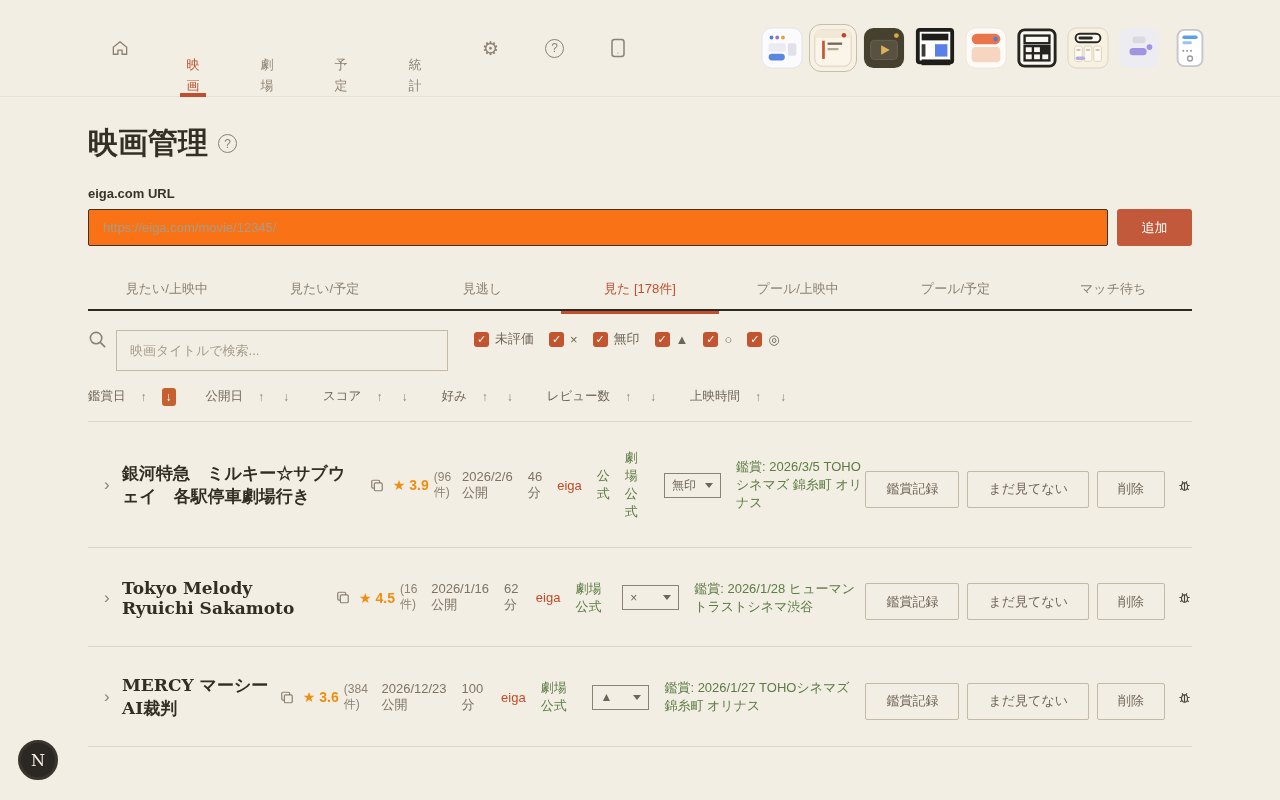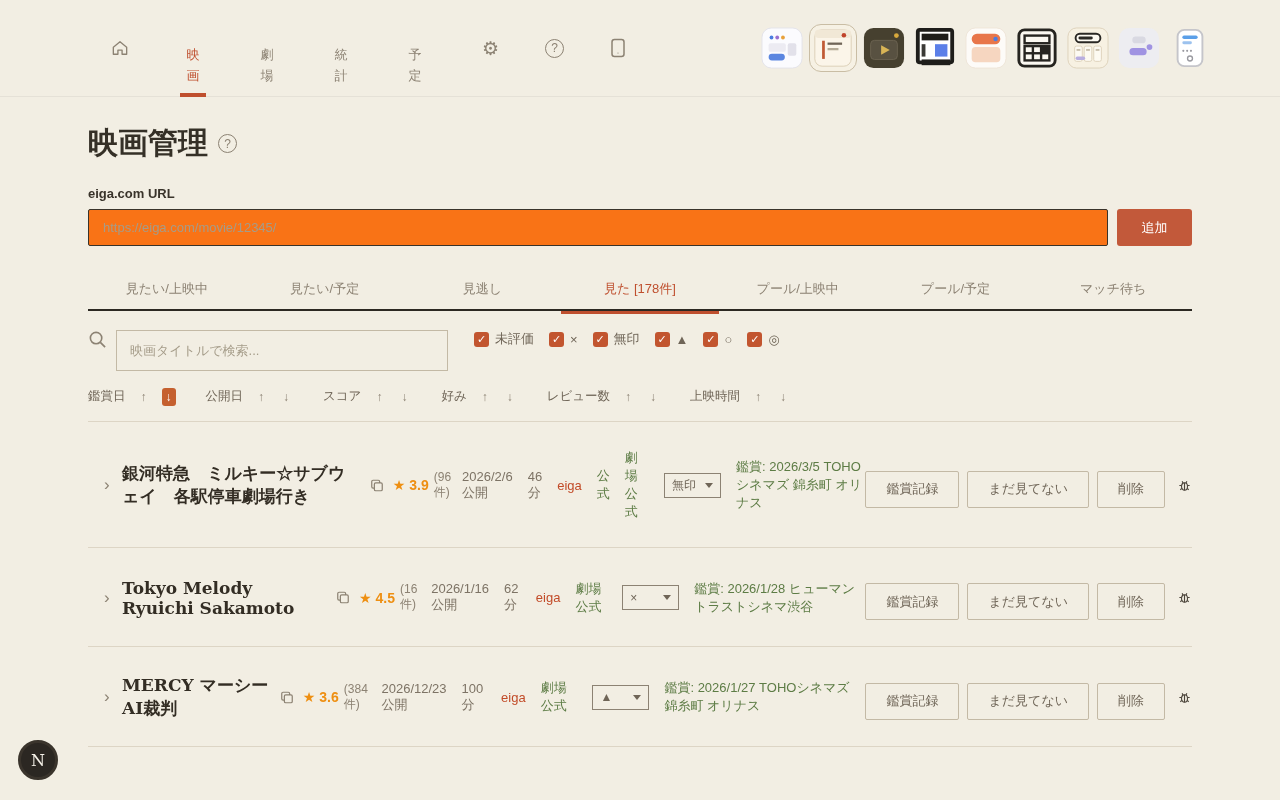--- a/index.html
+++ b/index.html
@@ -16,7 +16,7 @@
   .logo-text{font-family:"DejaVu Serif","Liberation Serif",serif;font-weight:bold;font-size:23px;letter-spacing:.5px;}
   .hdr-home{margin-left:46px;color:var(--gray);display:flex;}
   .nav{display:flex;align-items:stretch;height:97px;margin-left:26px;}
-  .nav-item{width:74px;display:flex;align-items:center;justify-content:center;position:relative;cursor:pointer;margin-top:36px;}
+  .nav-item{width:74px;display:flex;align-items:flex-end;justify-content:center;position:relative;cursor:pointer;margin-top:36px;}
   .nav-item span{display:block;width:15px;font-size:13px;line-height:1.6;word-break:break-all;text-align:center;color:var(--gray);}
   .nav-item.active span{color:var(--accent);}
   .nav-item.active::after{content:"";position:absolute;left:50%;transform:translateX(-50%);bottom:0;width:26px;height:4px;background:var(--accent);}

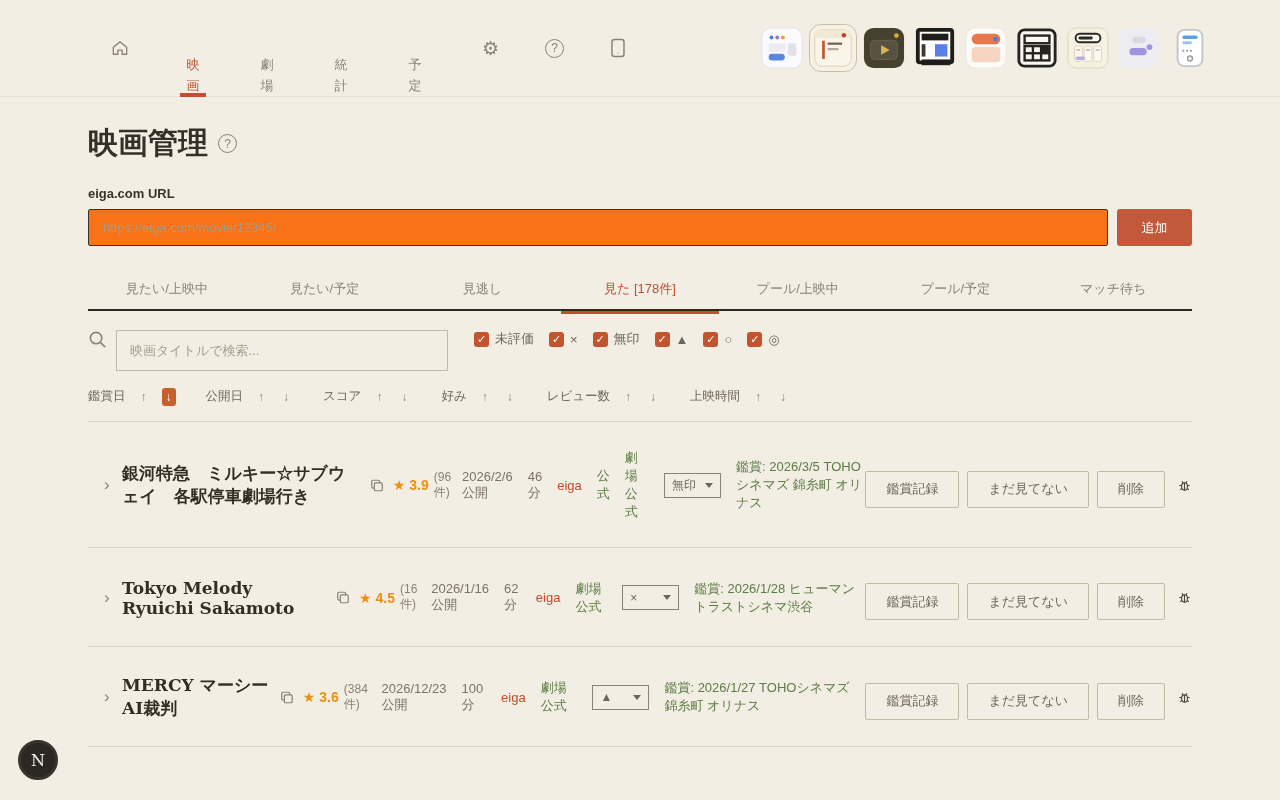--- a/index.html
+++ b/index.html
@@ -98,10 +98,10 @@
         <span>劇場</span>
       </div>
     <div class="nav-item">
+        <span>予定</span>
+      </div>
+    <div class="nav-item">
         <span>統計</span>
-      </div>
-    <div class="nav-item">
-        <span>予定</span>
       </div>
   </div>
 

